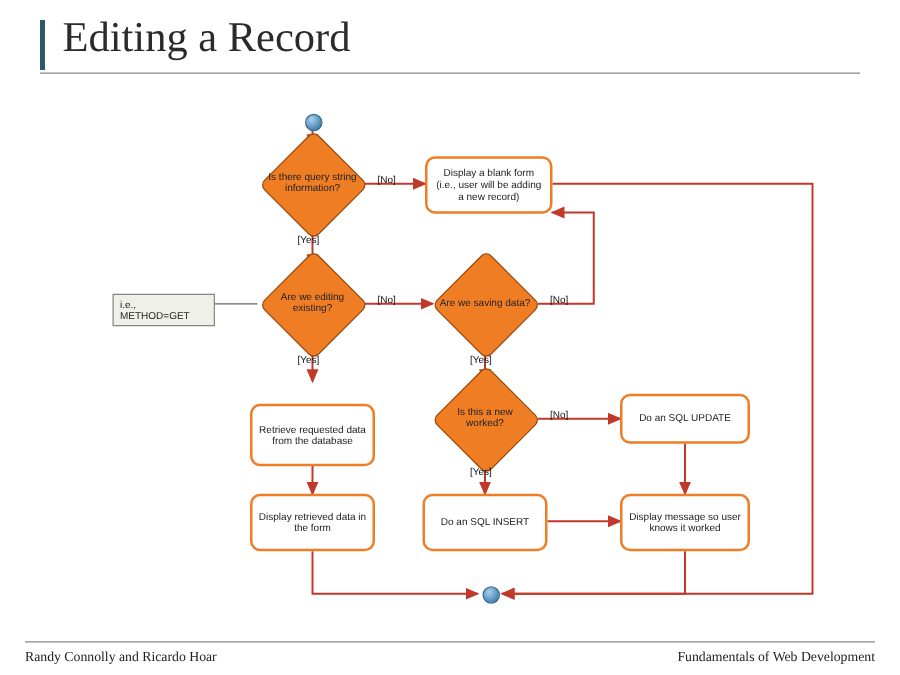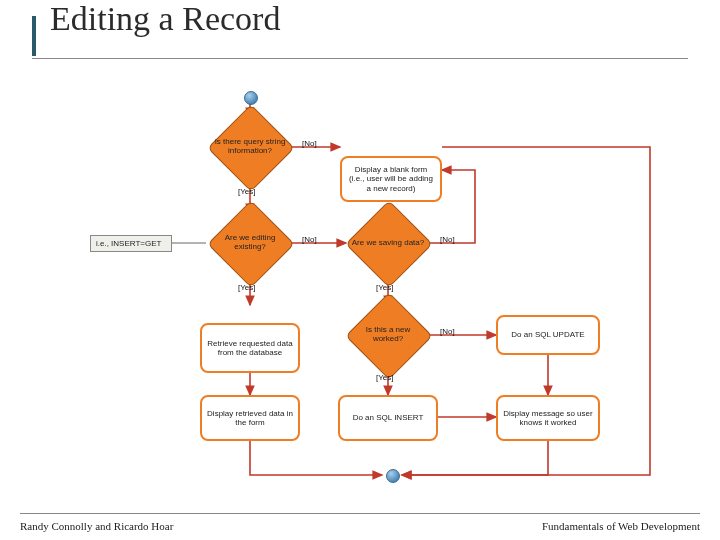--- a/index.html
+++ b/index.html
@@ -21,7 +21,7 @@
   .title {
     position: absolute;
     left: 50px;
-    top: 0;
+    top: 12px;
     font-size: 34px;
     font-weight: 400;
     color: #2b2b2b;

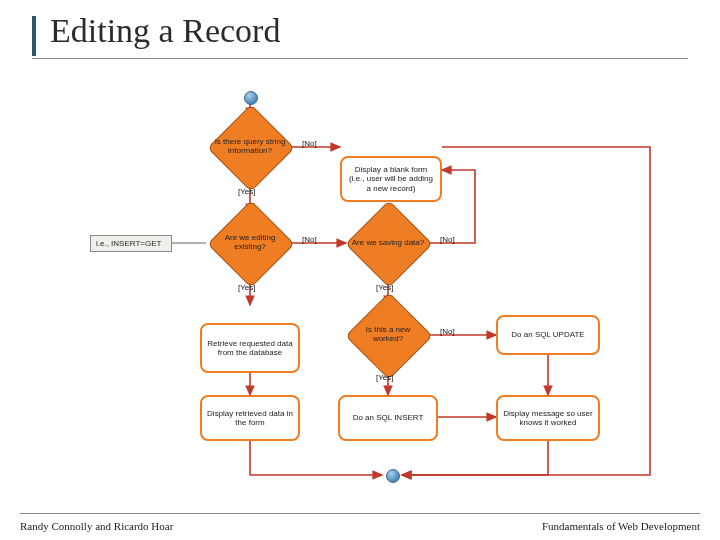--- a/index.html
+++ b/index.html
@@ -220,7 +220,7 @@
     <div class="label" style="left:302px; top:84px;">[No]</div>
     <div class="label" style="left:238px; top:132px;">[Yes]</div>
 
-    <div class="box" style="left:340px; top:70px; width:102px; height:46px;margin-top:31px;">
+    <div class="box" style="left:340px; top:70px; width:102px; height:46px;">
       <span>Display a blank form (i.e., user will be adding a new record)</span>
     </div>
 

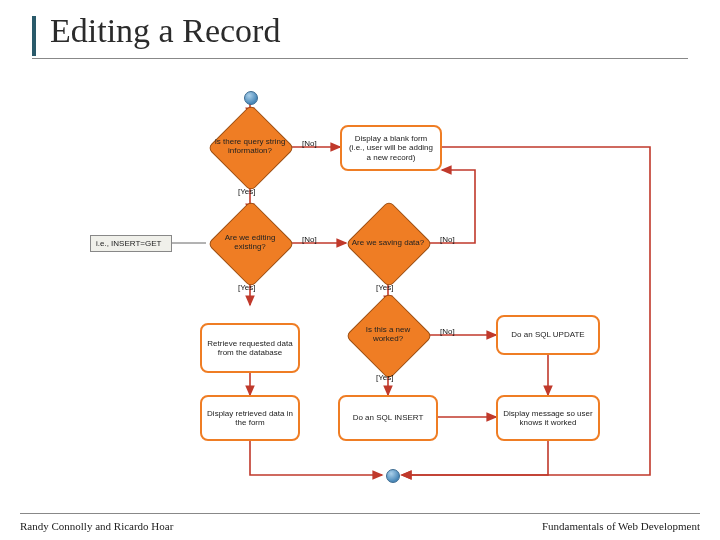--- a/index.html
+++ b/index.html
@@ -232,7 +232,7 @@
     <div class="label" style="left:238px; top:228px;">[Yes]</div>
 
     <div class="note" style="left:90px; top:180px; width:82px;">
-      <span>i.e., INSERT=GET</span>
+      <span>i.e., METHOD=GET</span>
     </div>
 
     <div class="diamond" style="left:346px; top:158px;">

